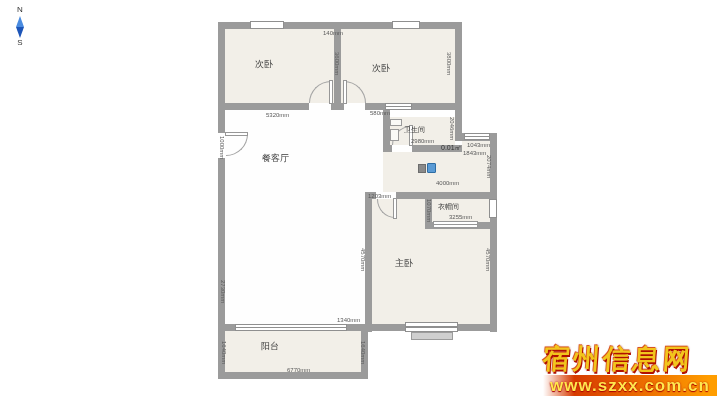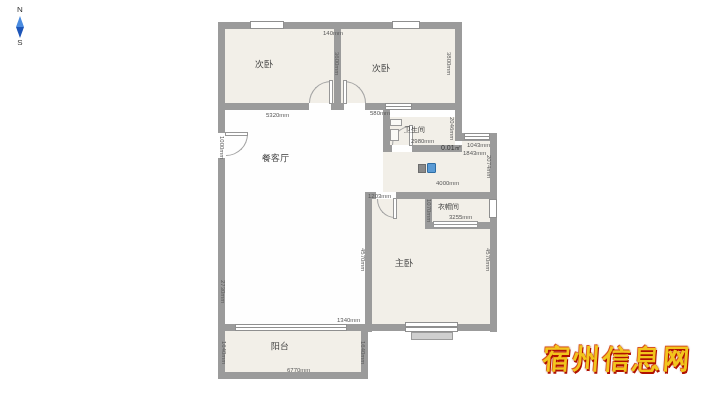--- a/index.html
+++ b/index.html
@@ -111,7 +111,7 @@
   <div class="room-label" style="left:262px;top:154px;">餐客厅</div>
   <div class="room-label small-label" style="left:438px;top:203px;">衣帽间</div>
   <div class="room-label" style="left:395px;top:259px;">主卧</div>
-  <div class="room-label" style="left:271px;top:342px;">阳台</div>
+  <div class="room-label" style="left:261px;top:342px;">阳台</div>
 
   <div class="t" style="left:323px;top:30px;">140mm</div>
   <div class="t tv" style="left:334px;top:52px;">3600mm</div>

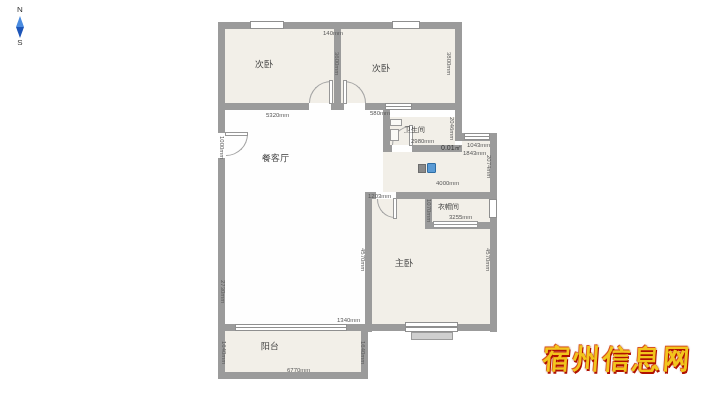--- a/index.html
+++ b/index.html
@@ -140,6 +140,7 @@
 
   <div id="wm">
     <div id="wm-name">宿州信息网</div>
+    <div id="wm-url">www.szxx.com.cn</div>
   </div>
 
 </div>

